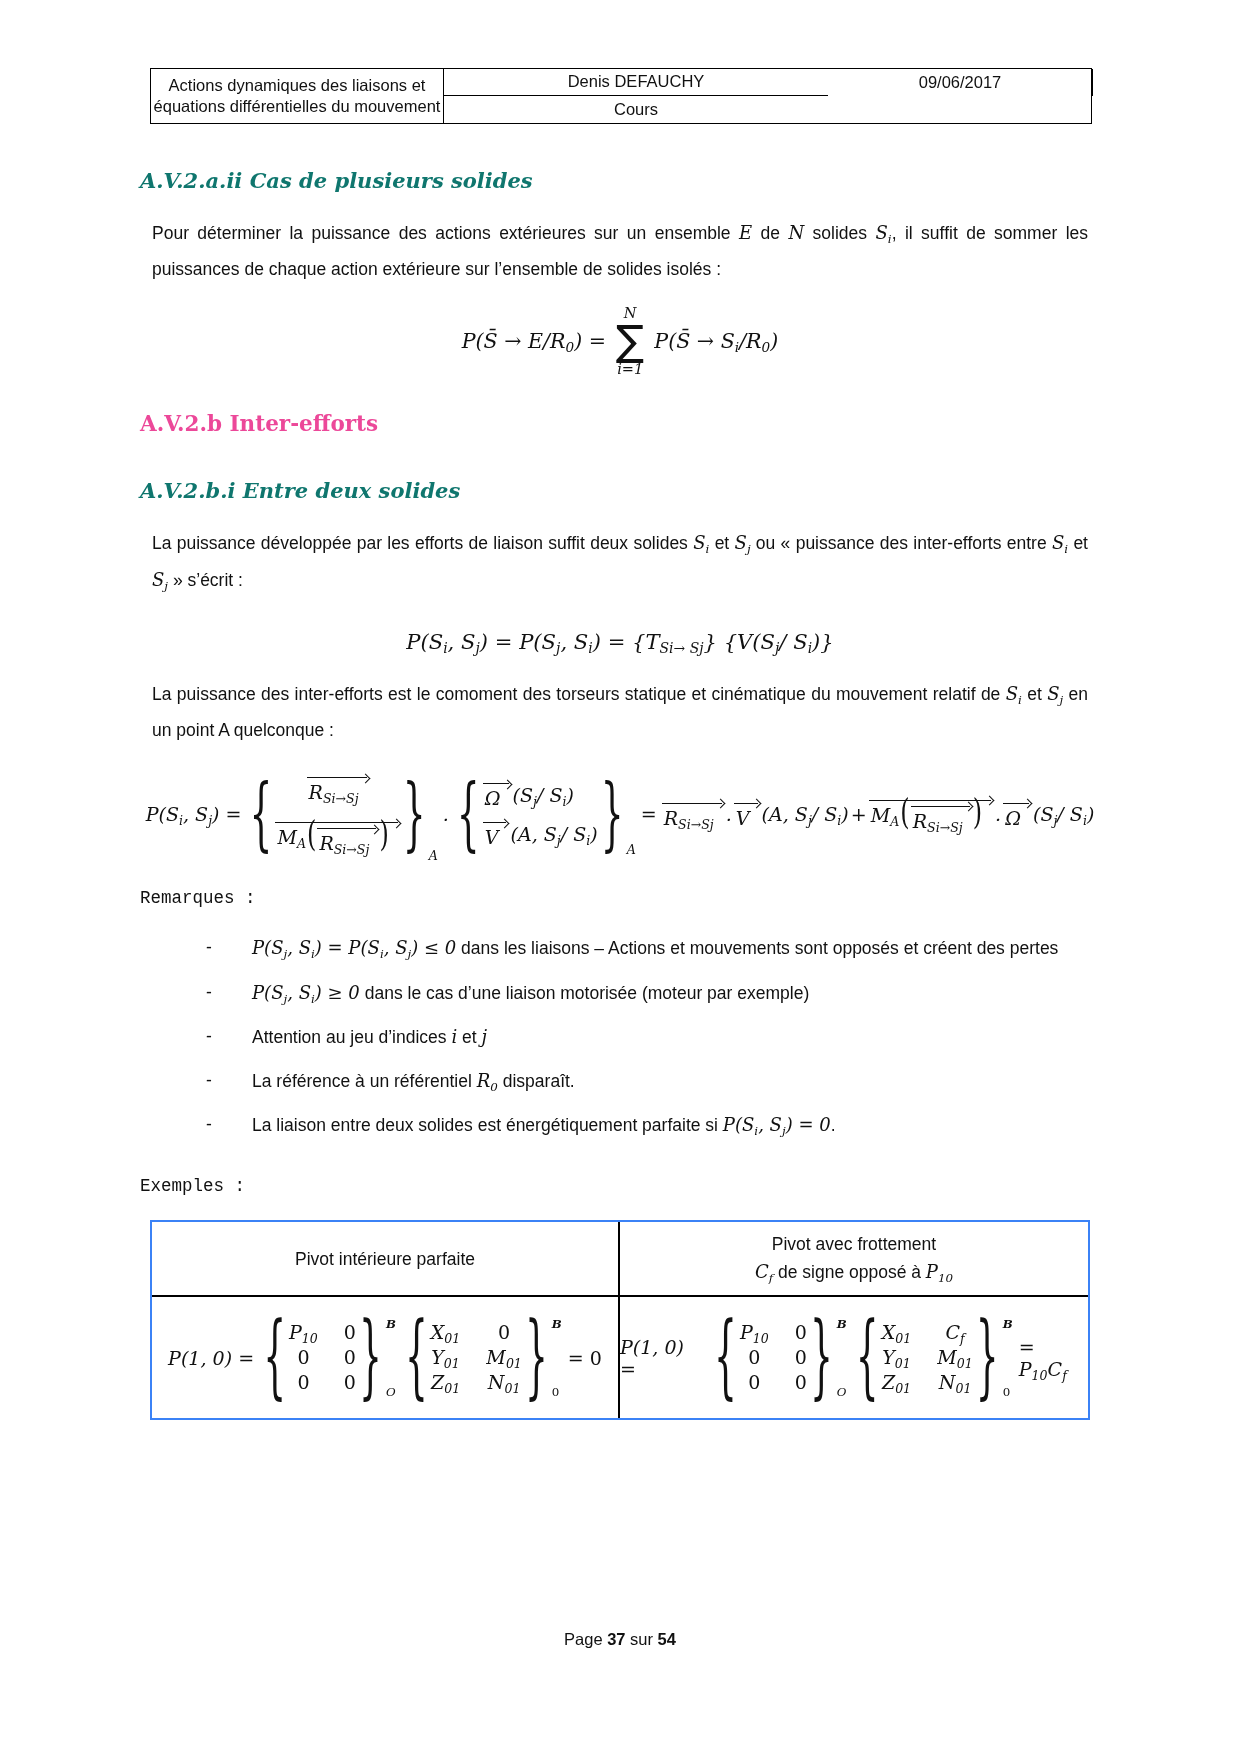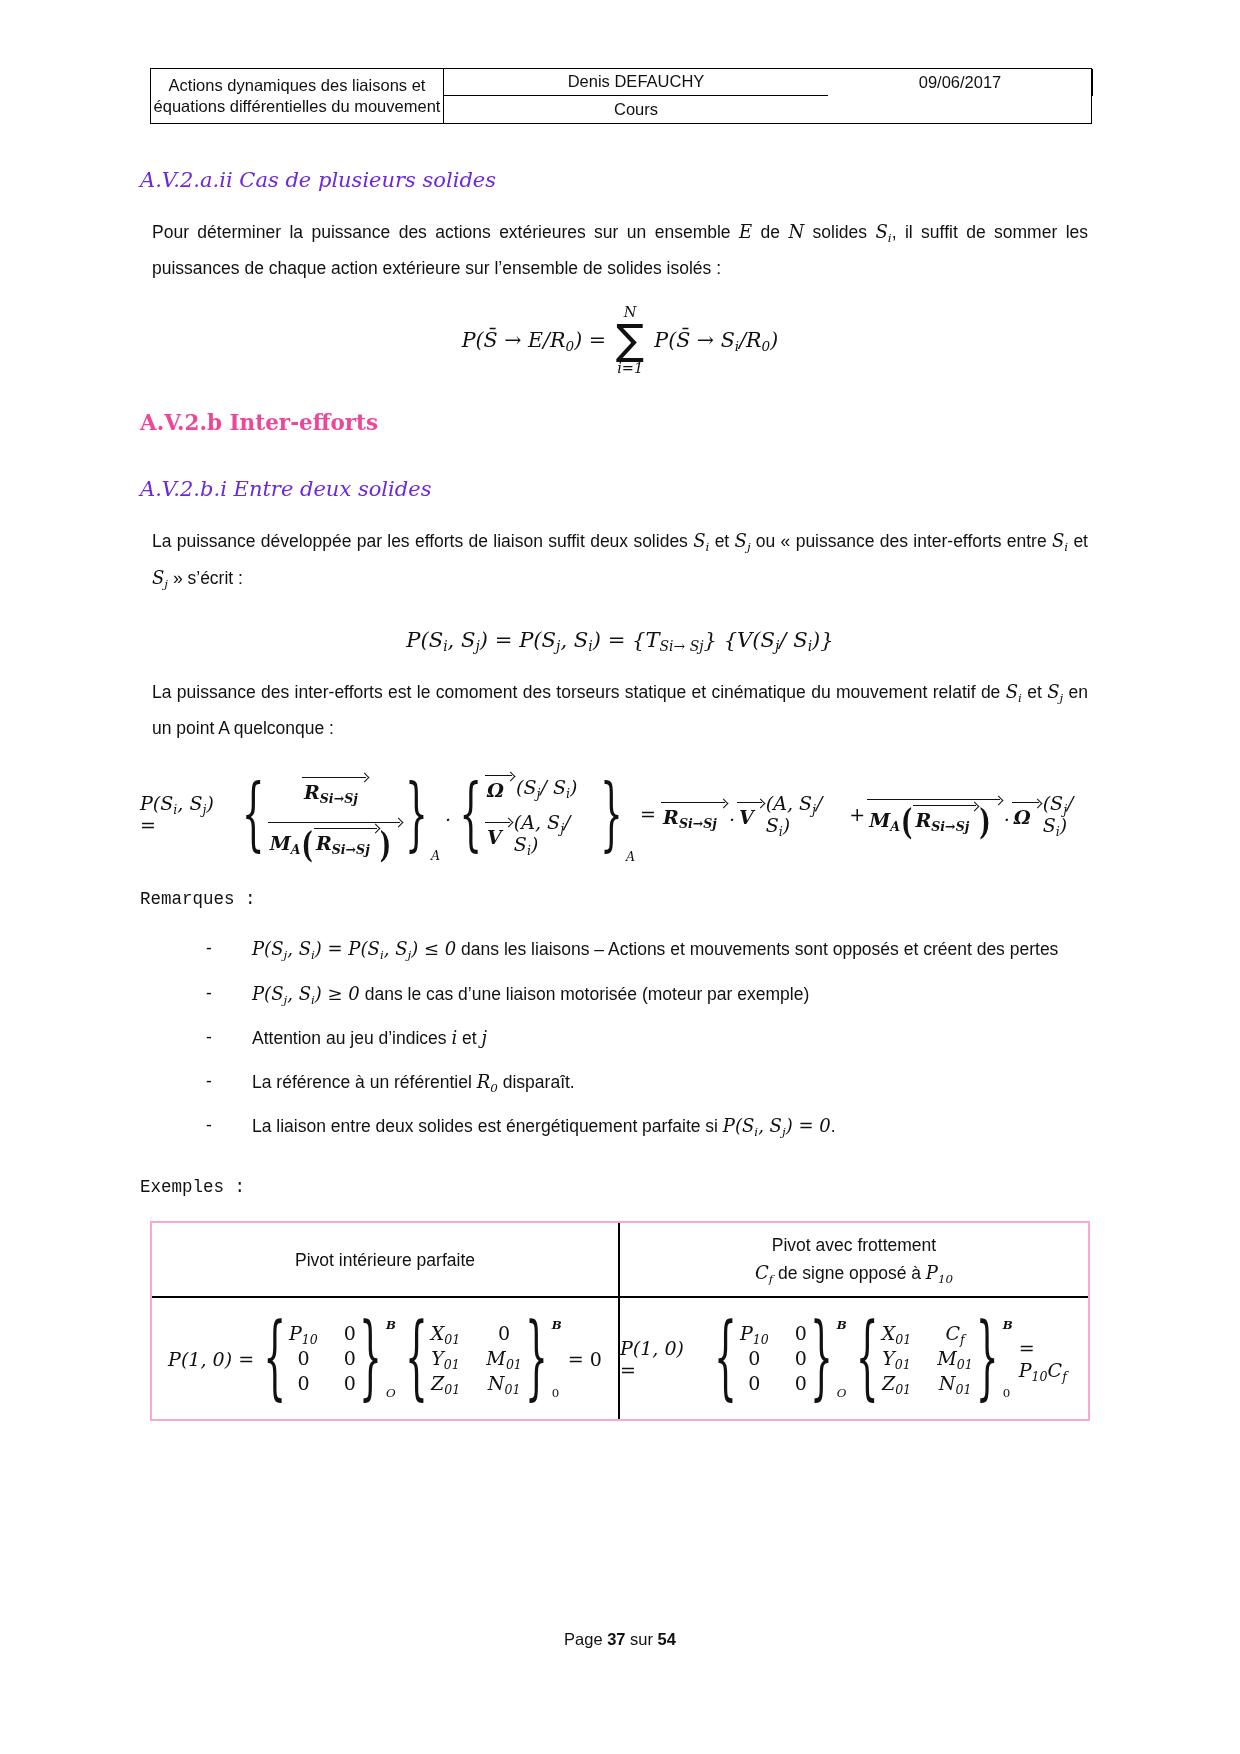--- a/index.html
+++ b/index.html
@@ -16,8 +16,8 @@
   .hdr .c3{border-right:none;}
   .hdr .rb{border-bottom:none;}
   
-  .h-orange{font-family:"DejaVu Serif","Liberation Serif",serif;font-weight:normal;font-style:italic;
-            color:#6d28d9;font-size:21px;margin:44px 0 0;}
+  .h-orange{font-family:"DejaVu Serif","Liberation Serif",serif;font-weight:bold;font-style:italic;
+            color:#0f766e;font-size:21px;margin:44px 0 0;}
   .h-orange.second{margin-top:42px;}
   .h-green{font-family:"DejaVu Serif","Liberation Serif",serif;font-weight:bold;color:#ec4899;
            font-size:21.5px;margin:34px 0 0;}

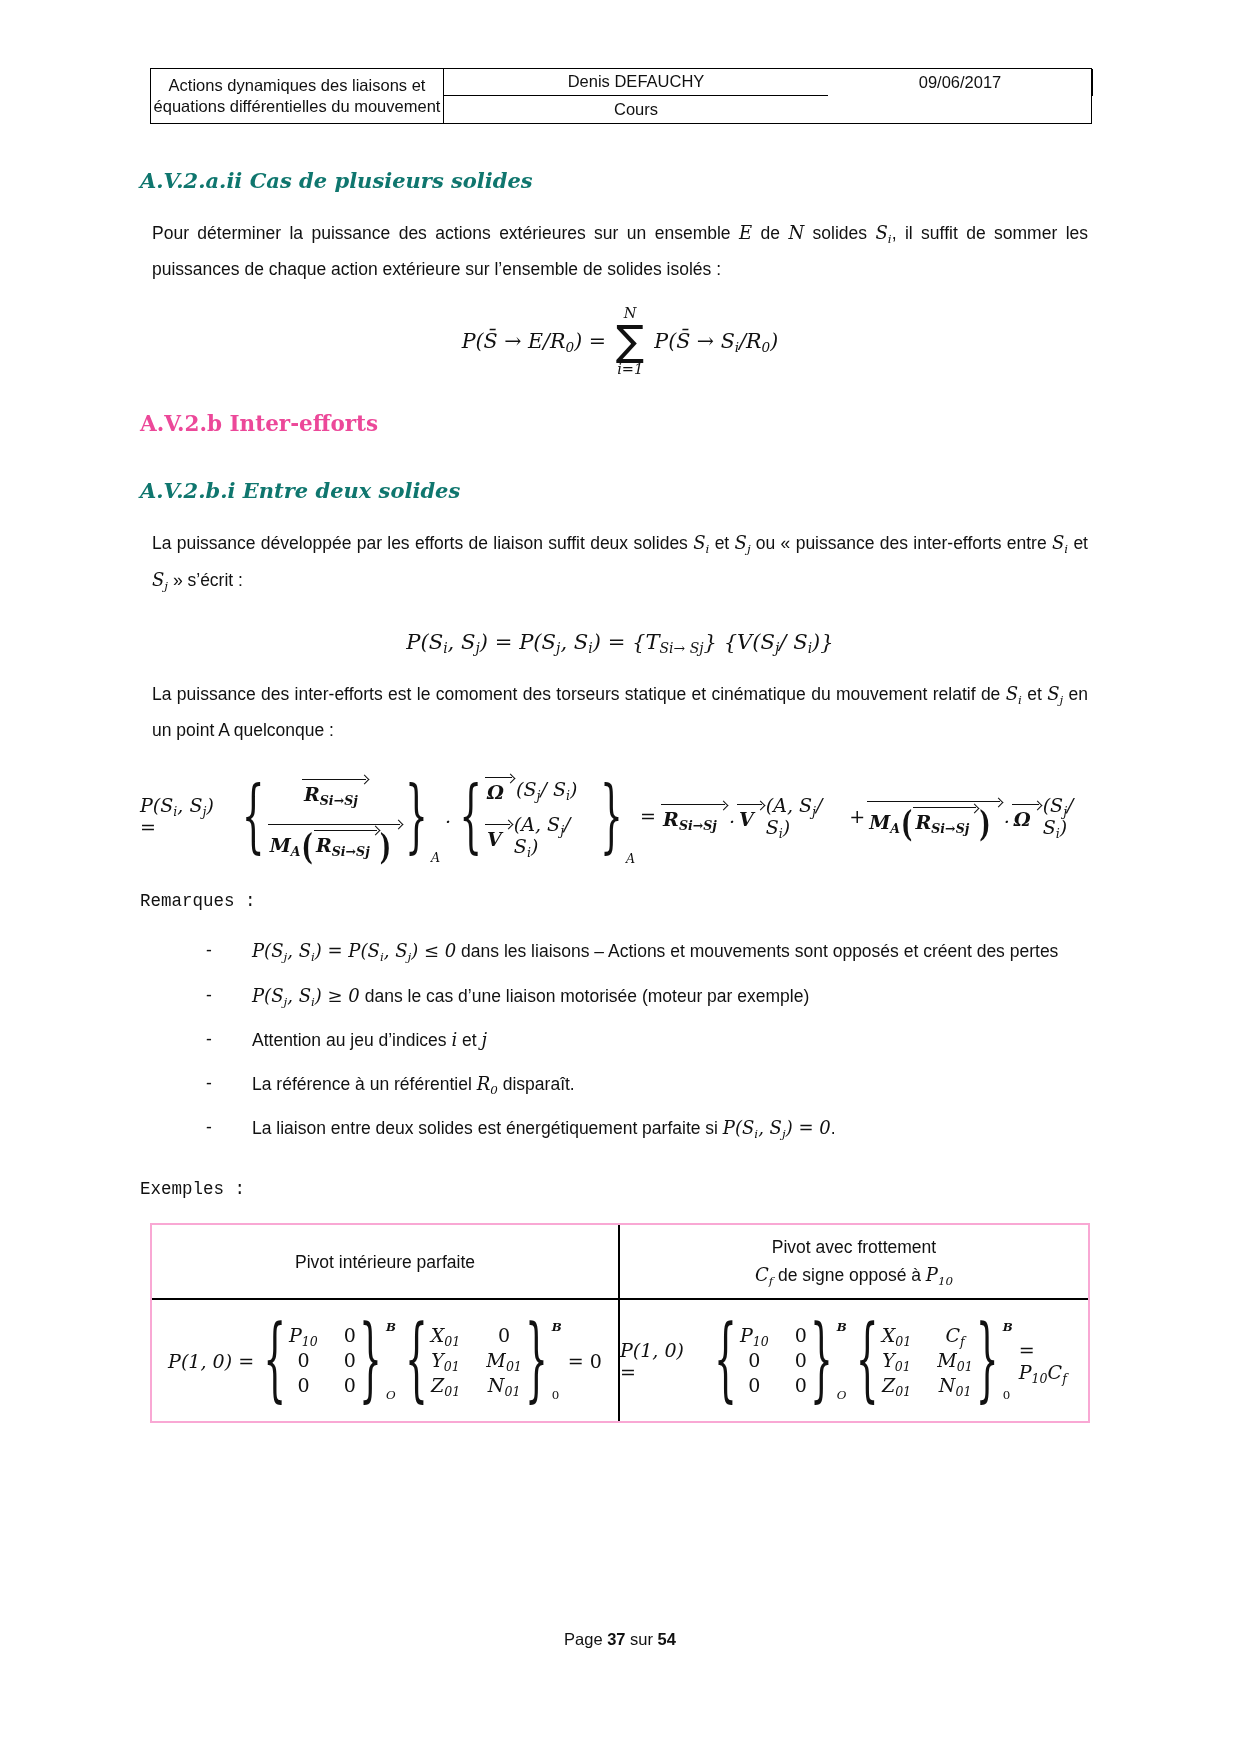--- a/index.html
+++ b/index.html
@@ -50,7 +50,7 @@
   .cornr .csup{font-size:64%;transform:translateY(-4px);font-weight:bold;}
   .cornr .csub{font-size:64%;transform:translateY(5px);}
   
-  .oarr{display:inline-flex;align-items:flex-end;position:relative;padding:7px 10px 0 2px;font-weight:bold;}
+  .oarr{display:inline-flex;align-items:flex-start;position:relative;padding:7px 10px 0 2px;}
   .oarr::before{content:"";position:absolute;top:3px;left:0;right:2px;border-top:1.4px solid #111;}
   .oarr::after{content:"";position:absolute;top:0.1px;right:0;width:6px;height:6px;
                border-top:1.4px solid #111;border-right:1.4px solid #111;transform:rotate(45deg);}

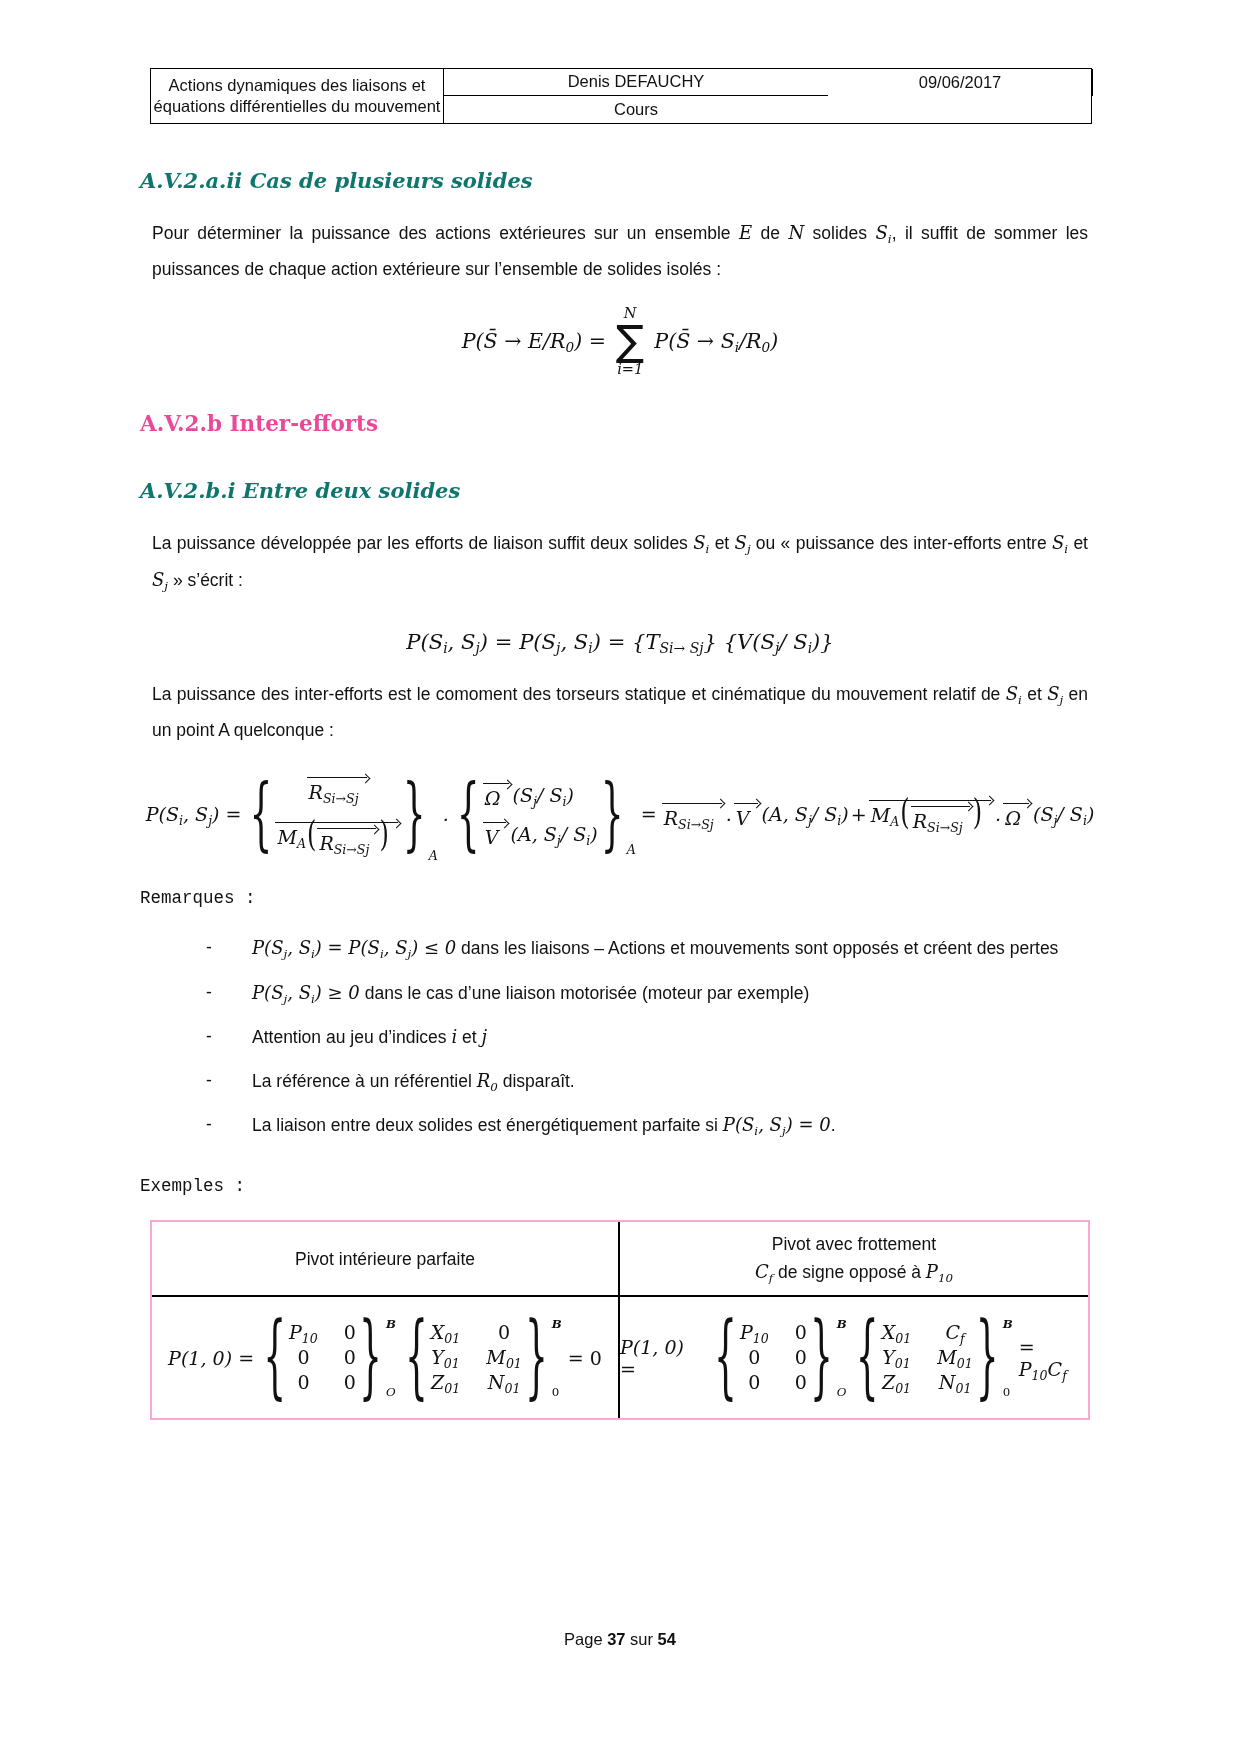--- a/index.html
+++ b/index.html
@@ -64,7 +64,7 @@
   .li .dash{width:46px;flex:0 0 46px;}
   .li .litext{flex:1;padding-right:4px;}
   
-  .extable{margin:24px 0 0 10px;width:940px;border:2px solid #f9a8d4;box-sizing:border-box;
+  .extable{margin:24px 0 0 10px;width:940px;border:2px solid #3b82f6;box-sizing:border-box;
            display:grid;grid-template-columns:1fr 1fr;}
   .extable .th{min-height:73px;border-bottom:2px solid #000;display:flex;flex-direction:column;
            align-items:center;justify-content:center;text-align:center;line-height:1.6;font-size:17.5px;}

